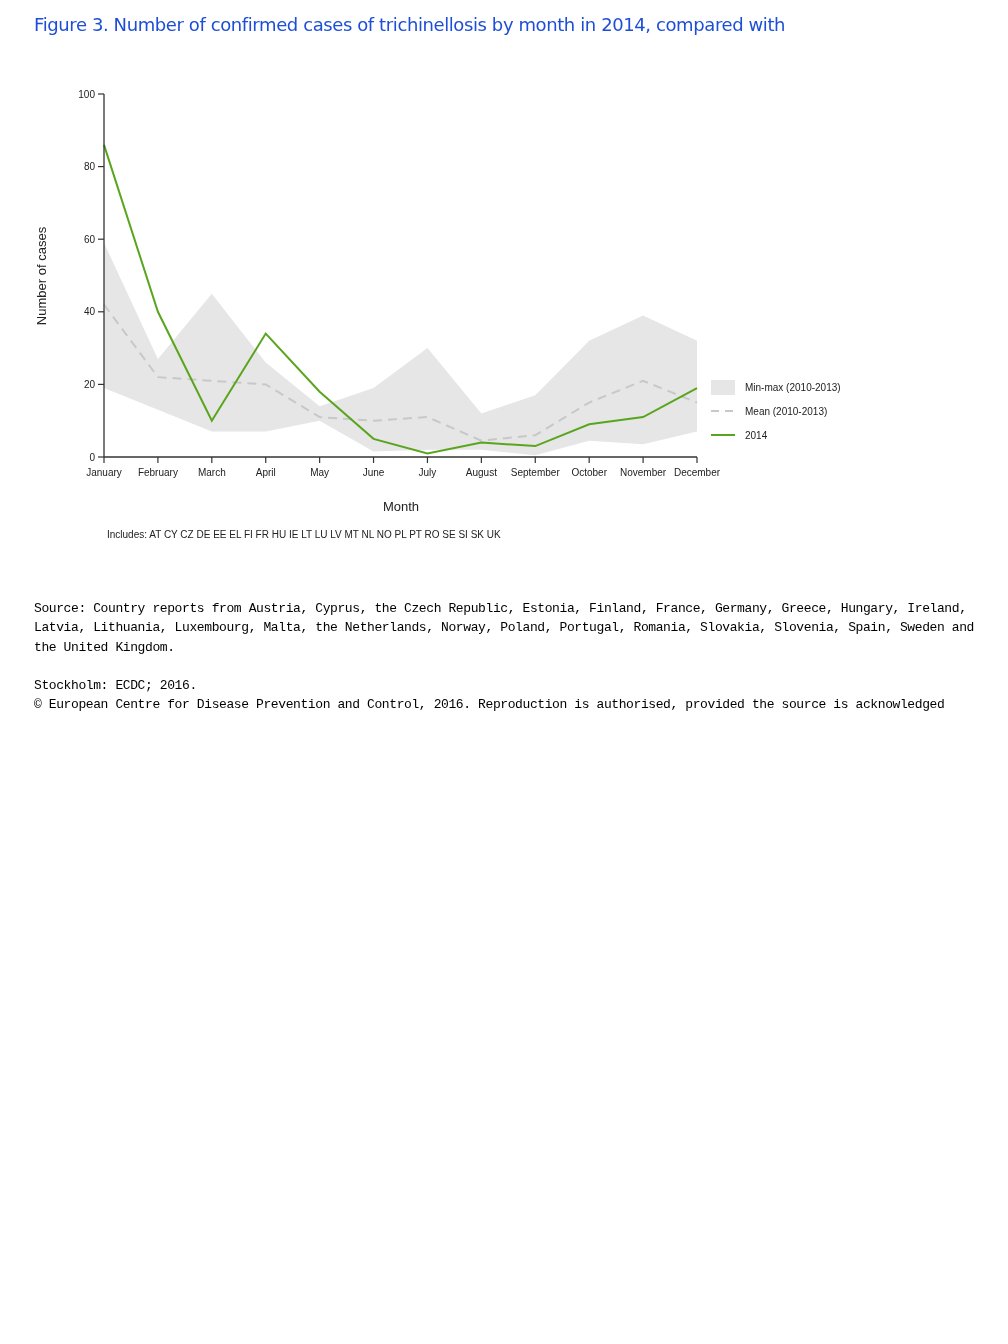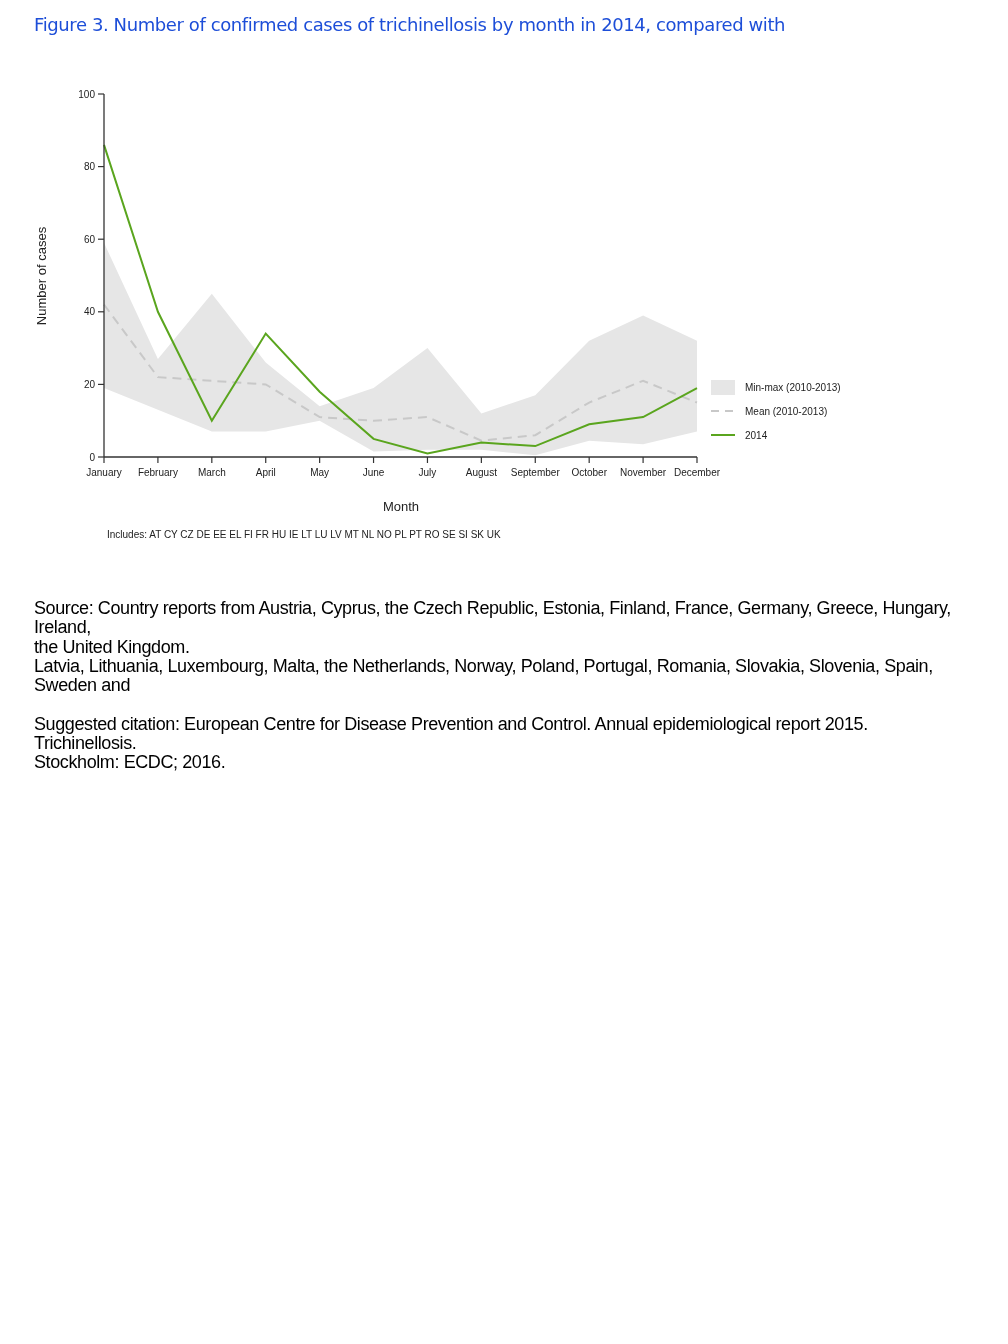--- a/index.html
+++ b/index.html
@@ -16,7 +16,7 @@
     .note-text { font-family: "Liberation Sans", sans-serif; font-size: 10px; fill: #222; }
     .footer {
       position: absolute; left: 34px; top: 599px; width: 940px;
-      font-family: Liberation Sans, sans-serif; font-size: 18px; line-height: 19.3px;
+      font-family: Liberation Mono, monospace; font-size: 13px; line-height: 19.3px;
       color: #000; letter-spacing: -0.4px;
     }
     .footer p { margin: 0; }

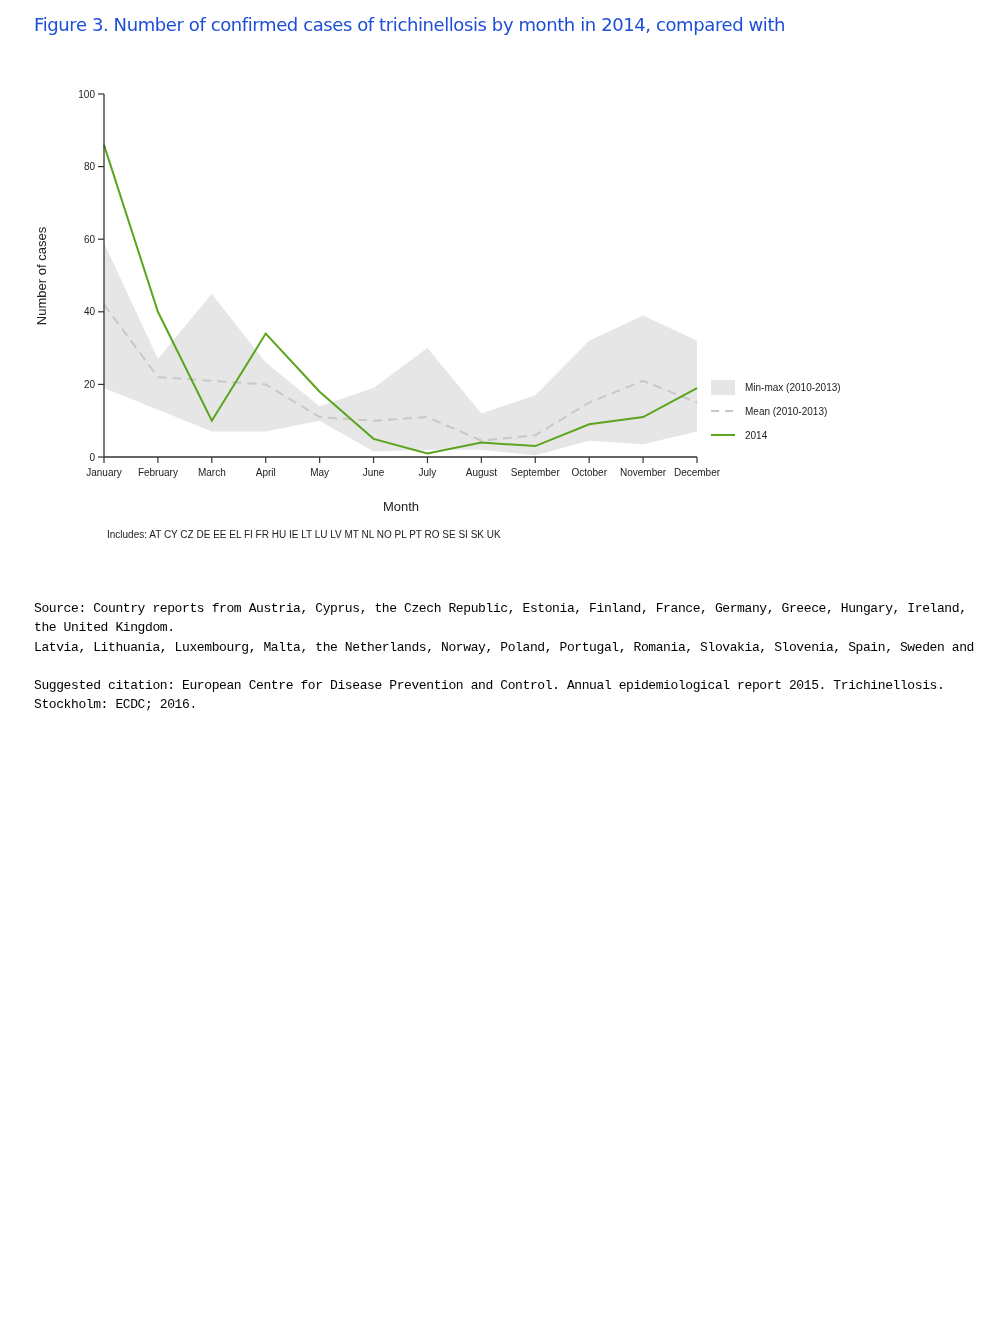--- a/index.html
+++ b/index.html
@@ -122,8 +122,8 @@
 
 <div class="footer">
   <p>Source: Country reports from Austria, Cyprus, the Czech Republic, Estonia, Finland, France, Germany, Greece, Hungary, Ireland,</p>
+  <p>Latvia, Lithuania, Luxembourg, Malta, the Netherlands, Norway, Poland, Portugal, Romania, Slovakia, Slovenia, Spain, Sweden and</p>
   <p>the United Kingdom.</p>
-  <p>Latvia, Lithuania, Luxembourg, Malta, the Netherlands, Norway, Poland, Portugal, Romania, Slovakia, Slovenia, Spain, Sweden and</p>
   <div class="gap"></div>
   <p>Suggested citation: European Centre for Disease Prevention and Control. Annual epidemiological report 2015. Trichinellosis.</p>
   <p>Stockholm: ECDC; 2016.</p>

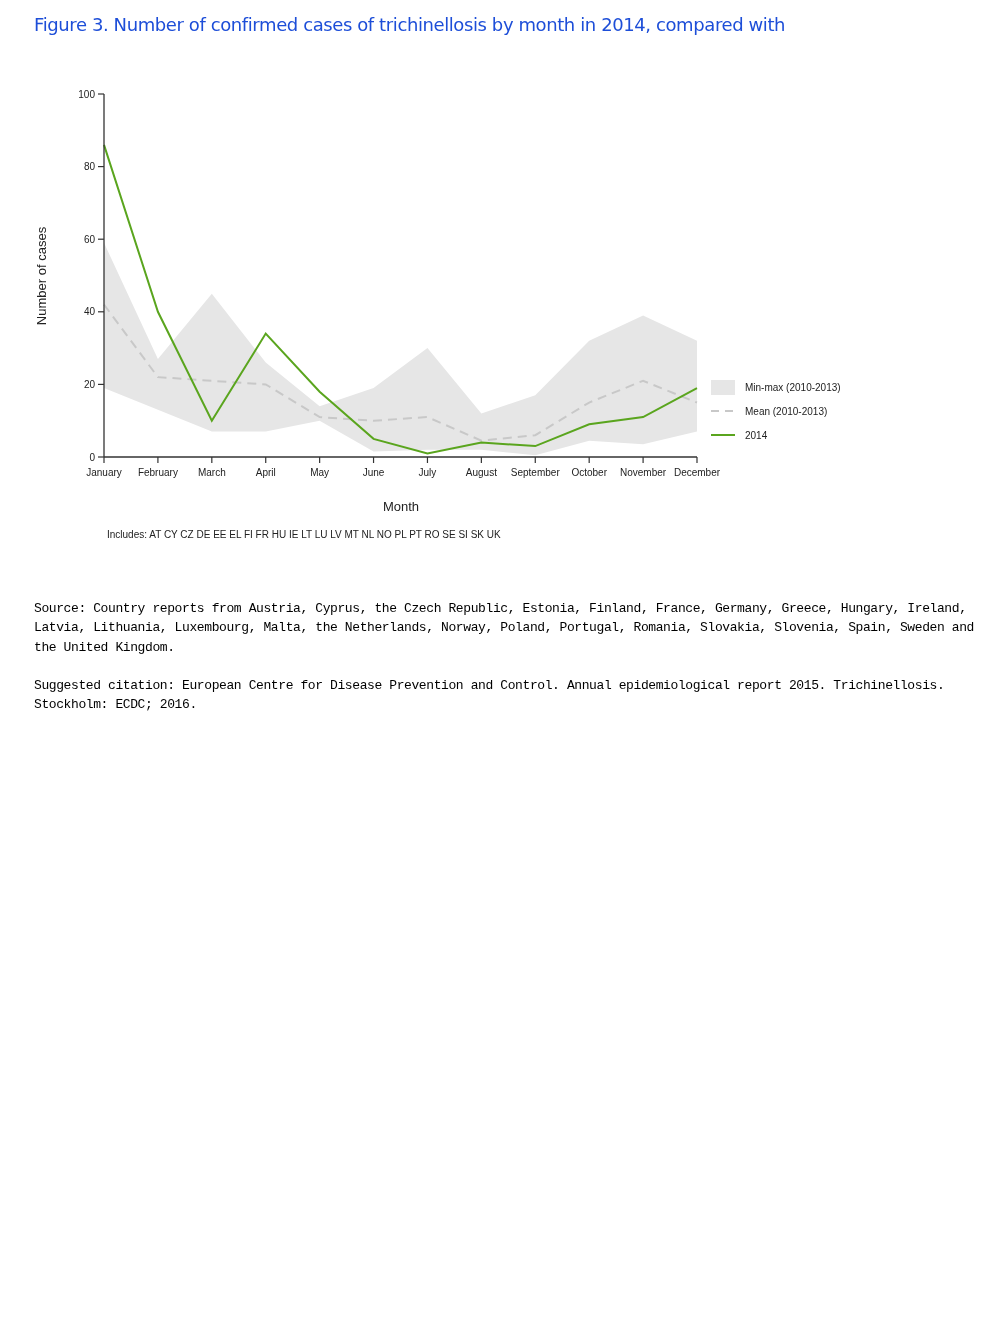--- a/index.html
+++ b/index.html
@@ -125,7 +125,6 @@
   <p>Latvia, Lithuania, Luxembourg, Malta, the Netherlands, Norway, Poland, Portugal, Romania, Slovakia, Slovenia, Spain, Sweden and</p>
   <p>the United Kingdom.</p>
   <div class="gap"></div>
-  <p>Suggested citation: European Centre for Disease Prevention and Control. Annual epidemiological report 2015. Trichinellosis.</p>
   <p>Stockholm: ECDC; 2016.</p>
 </div>
 

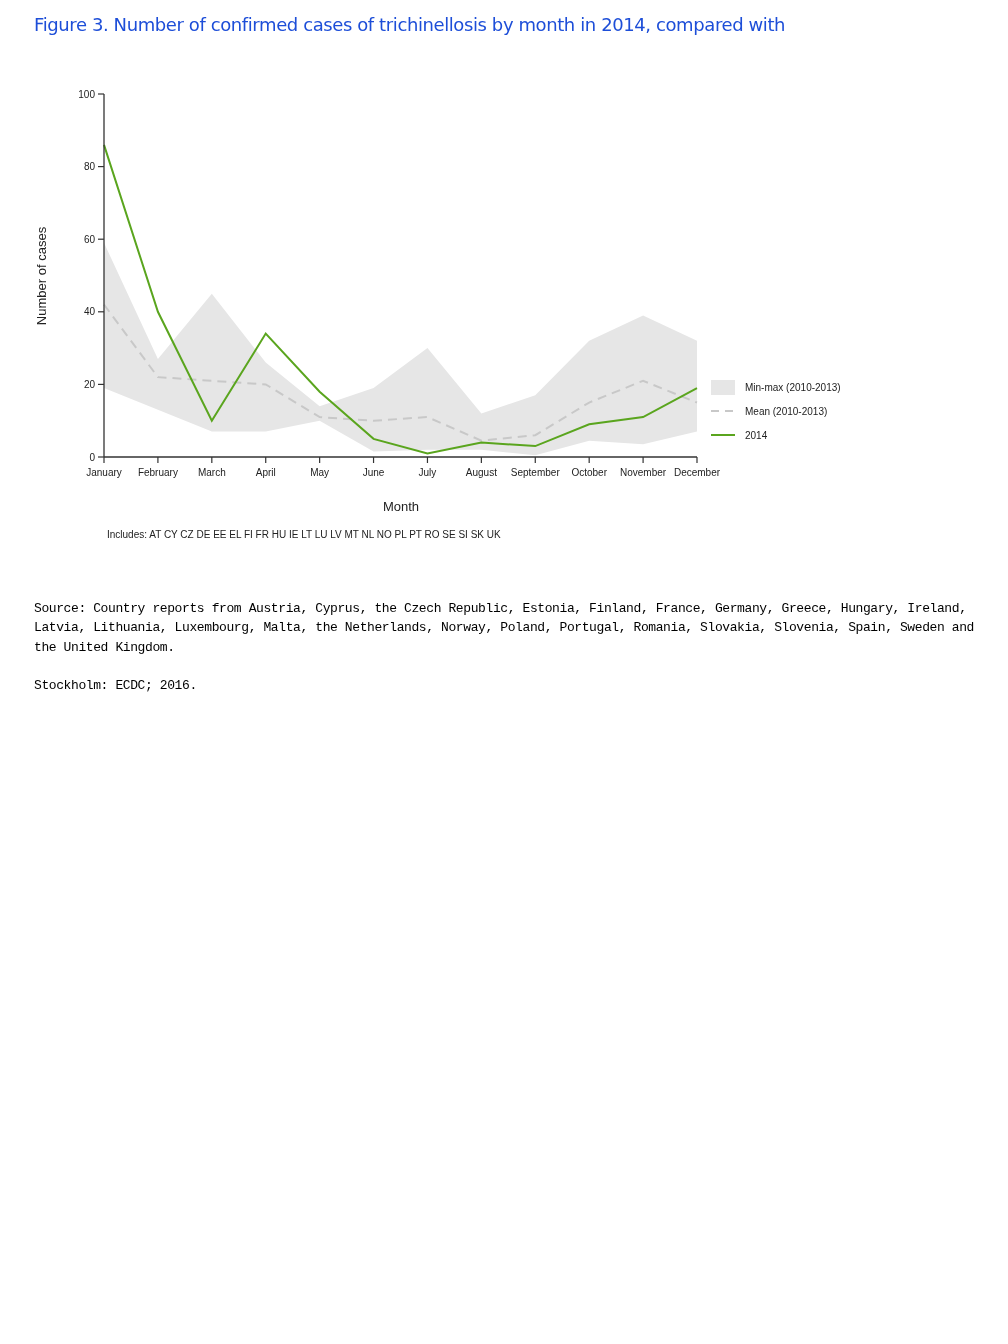--- a/index.html
+++ b/index.html
@@ -126,6 +126,7 @@
   <p>the United Kingdom.</p>
   <div class="gap"></div>
   <p>Stockholm: ECDC; 2016.</p>
+  <p>© European Centre for Disease Prevention and Control, 2016. Reproduction is authorised, provided the source is acknowledged</p>
 </div>
 
 </body></html>

